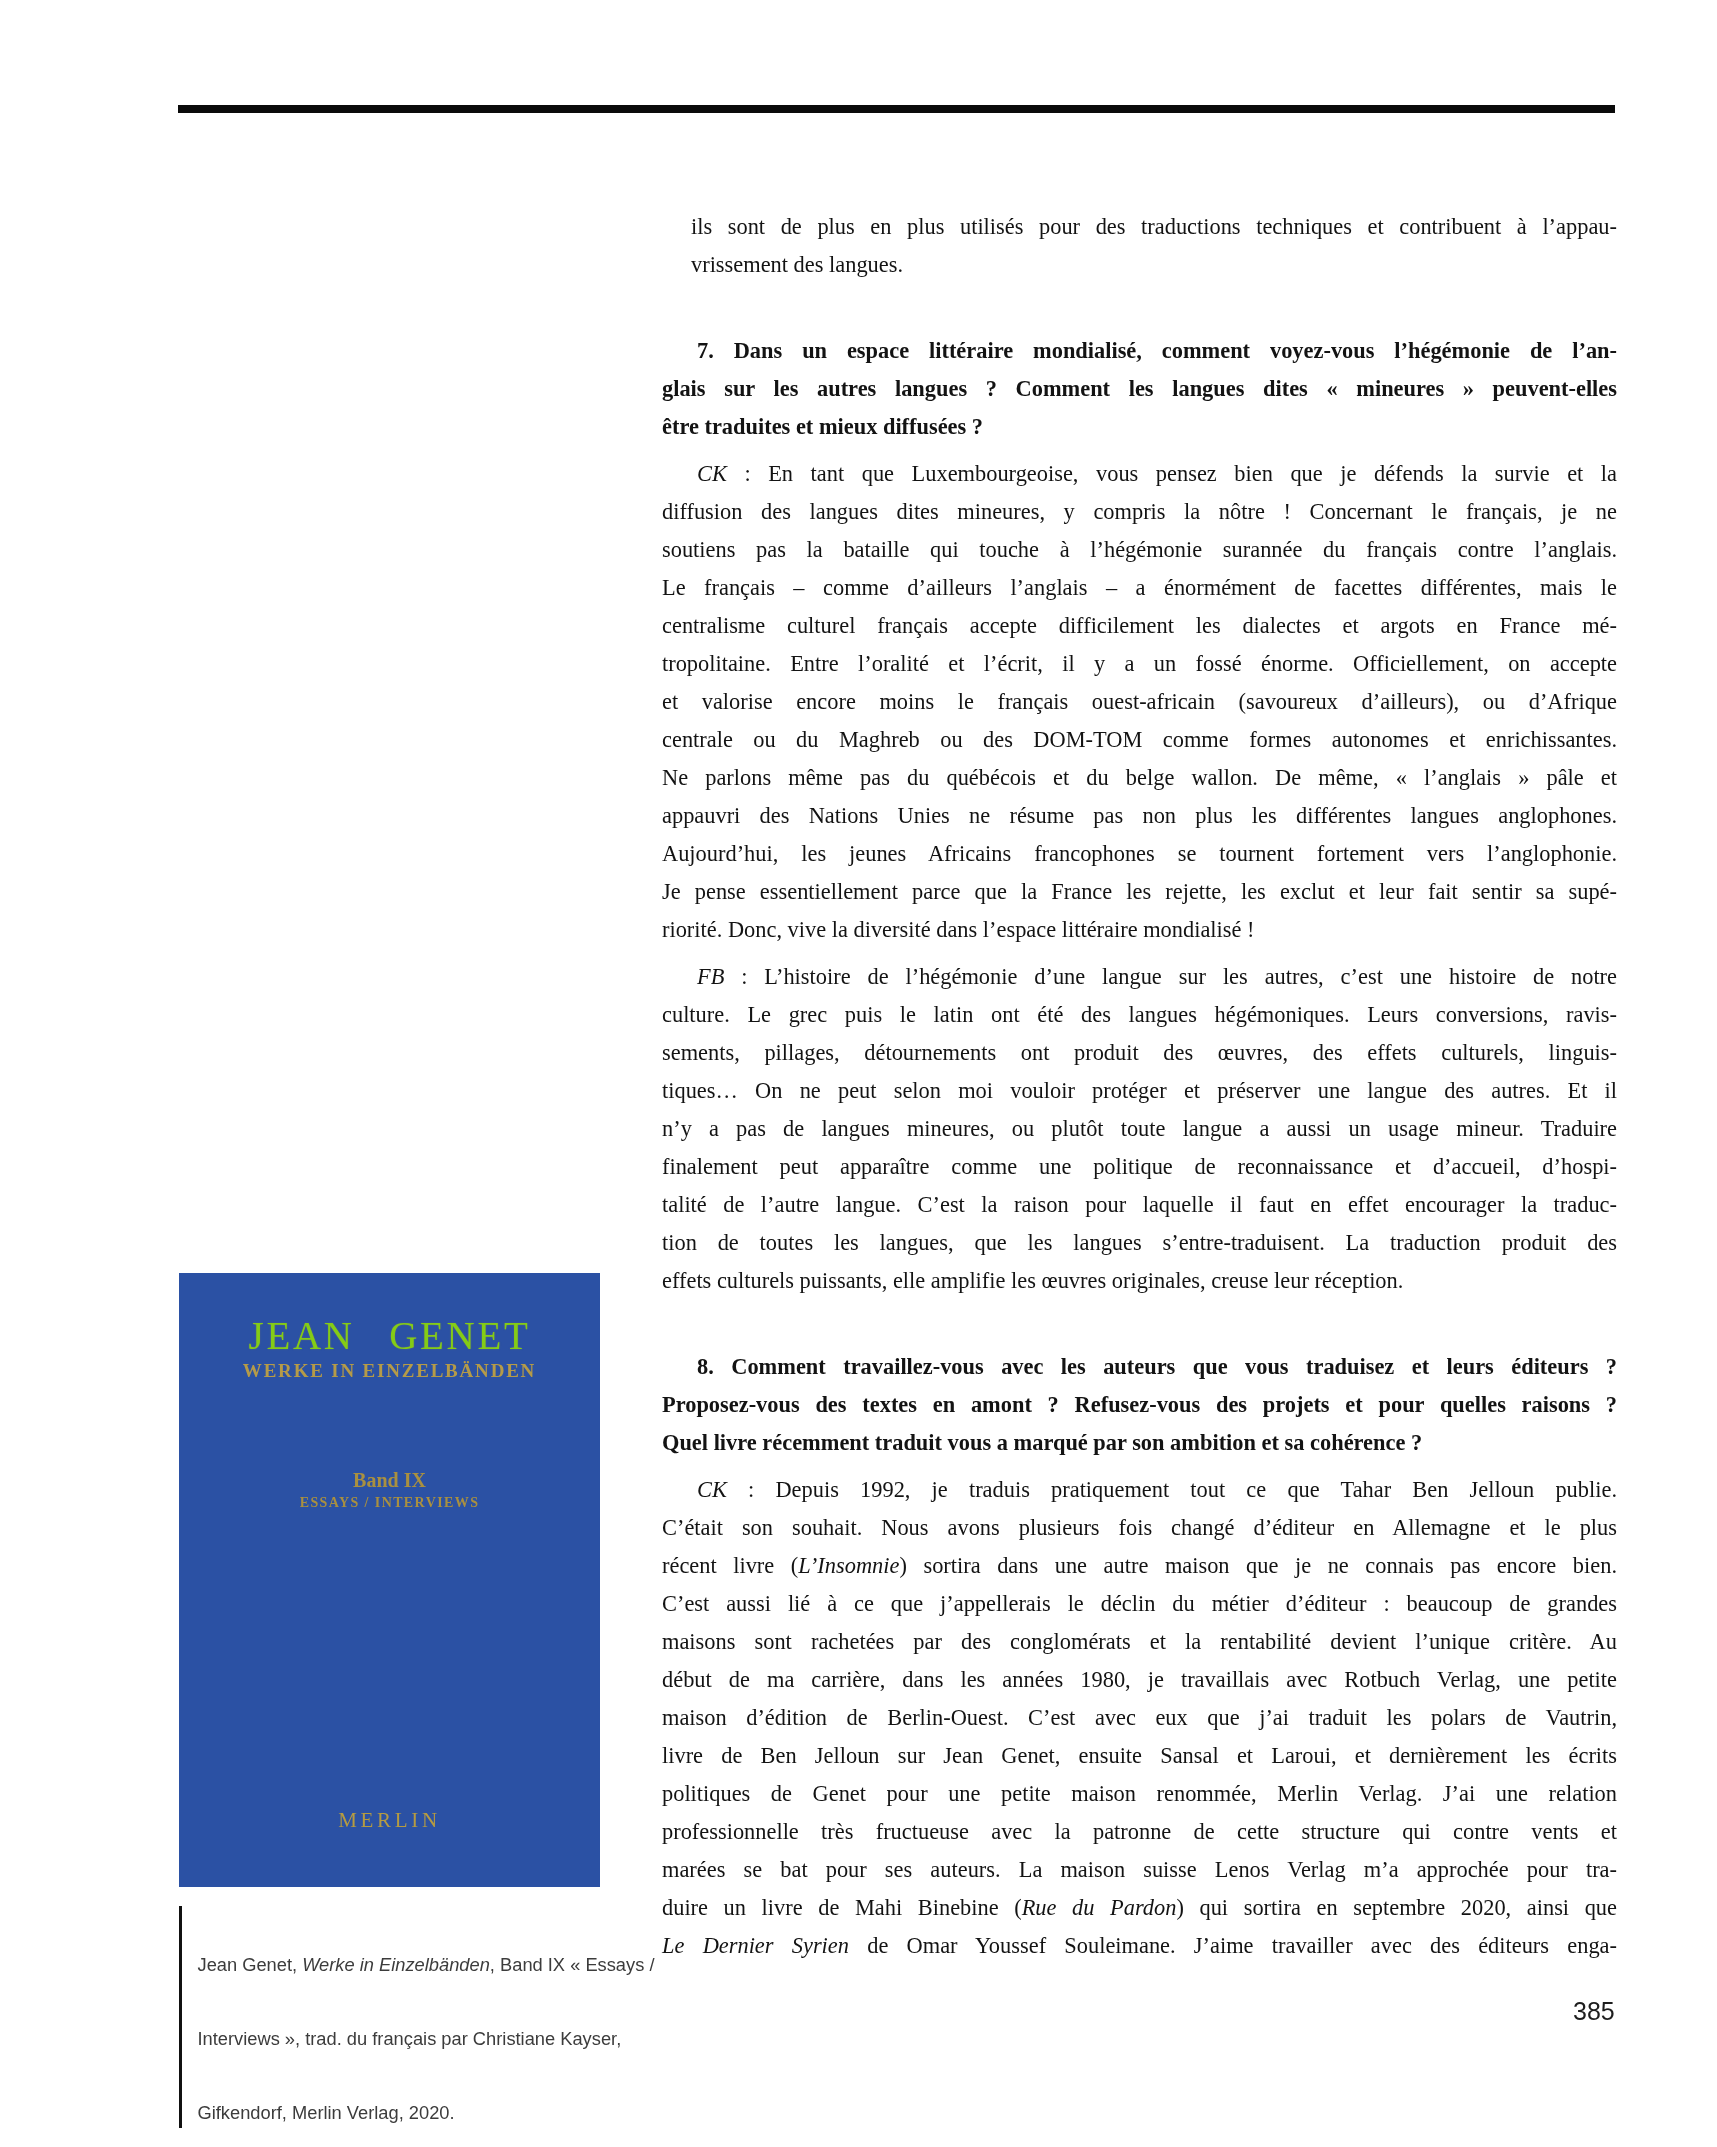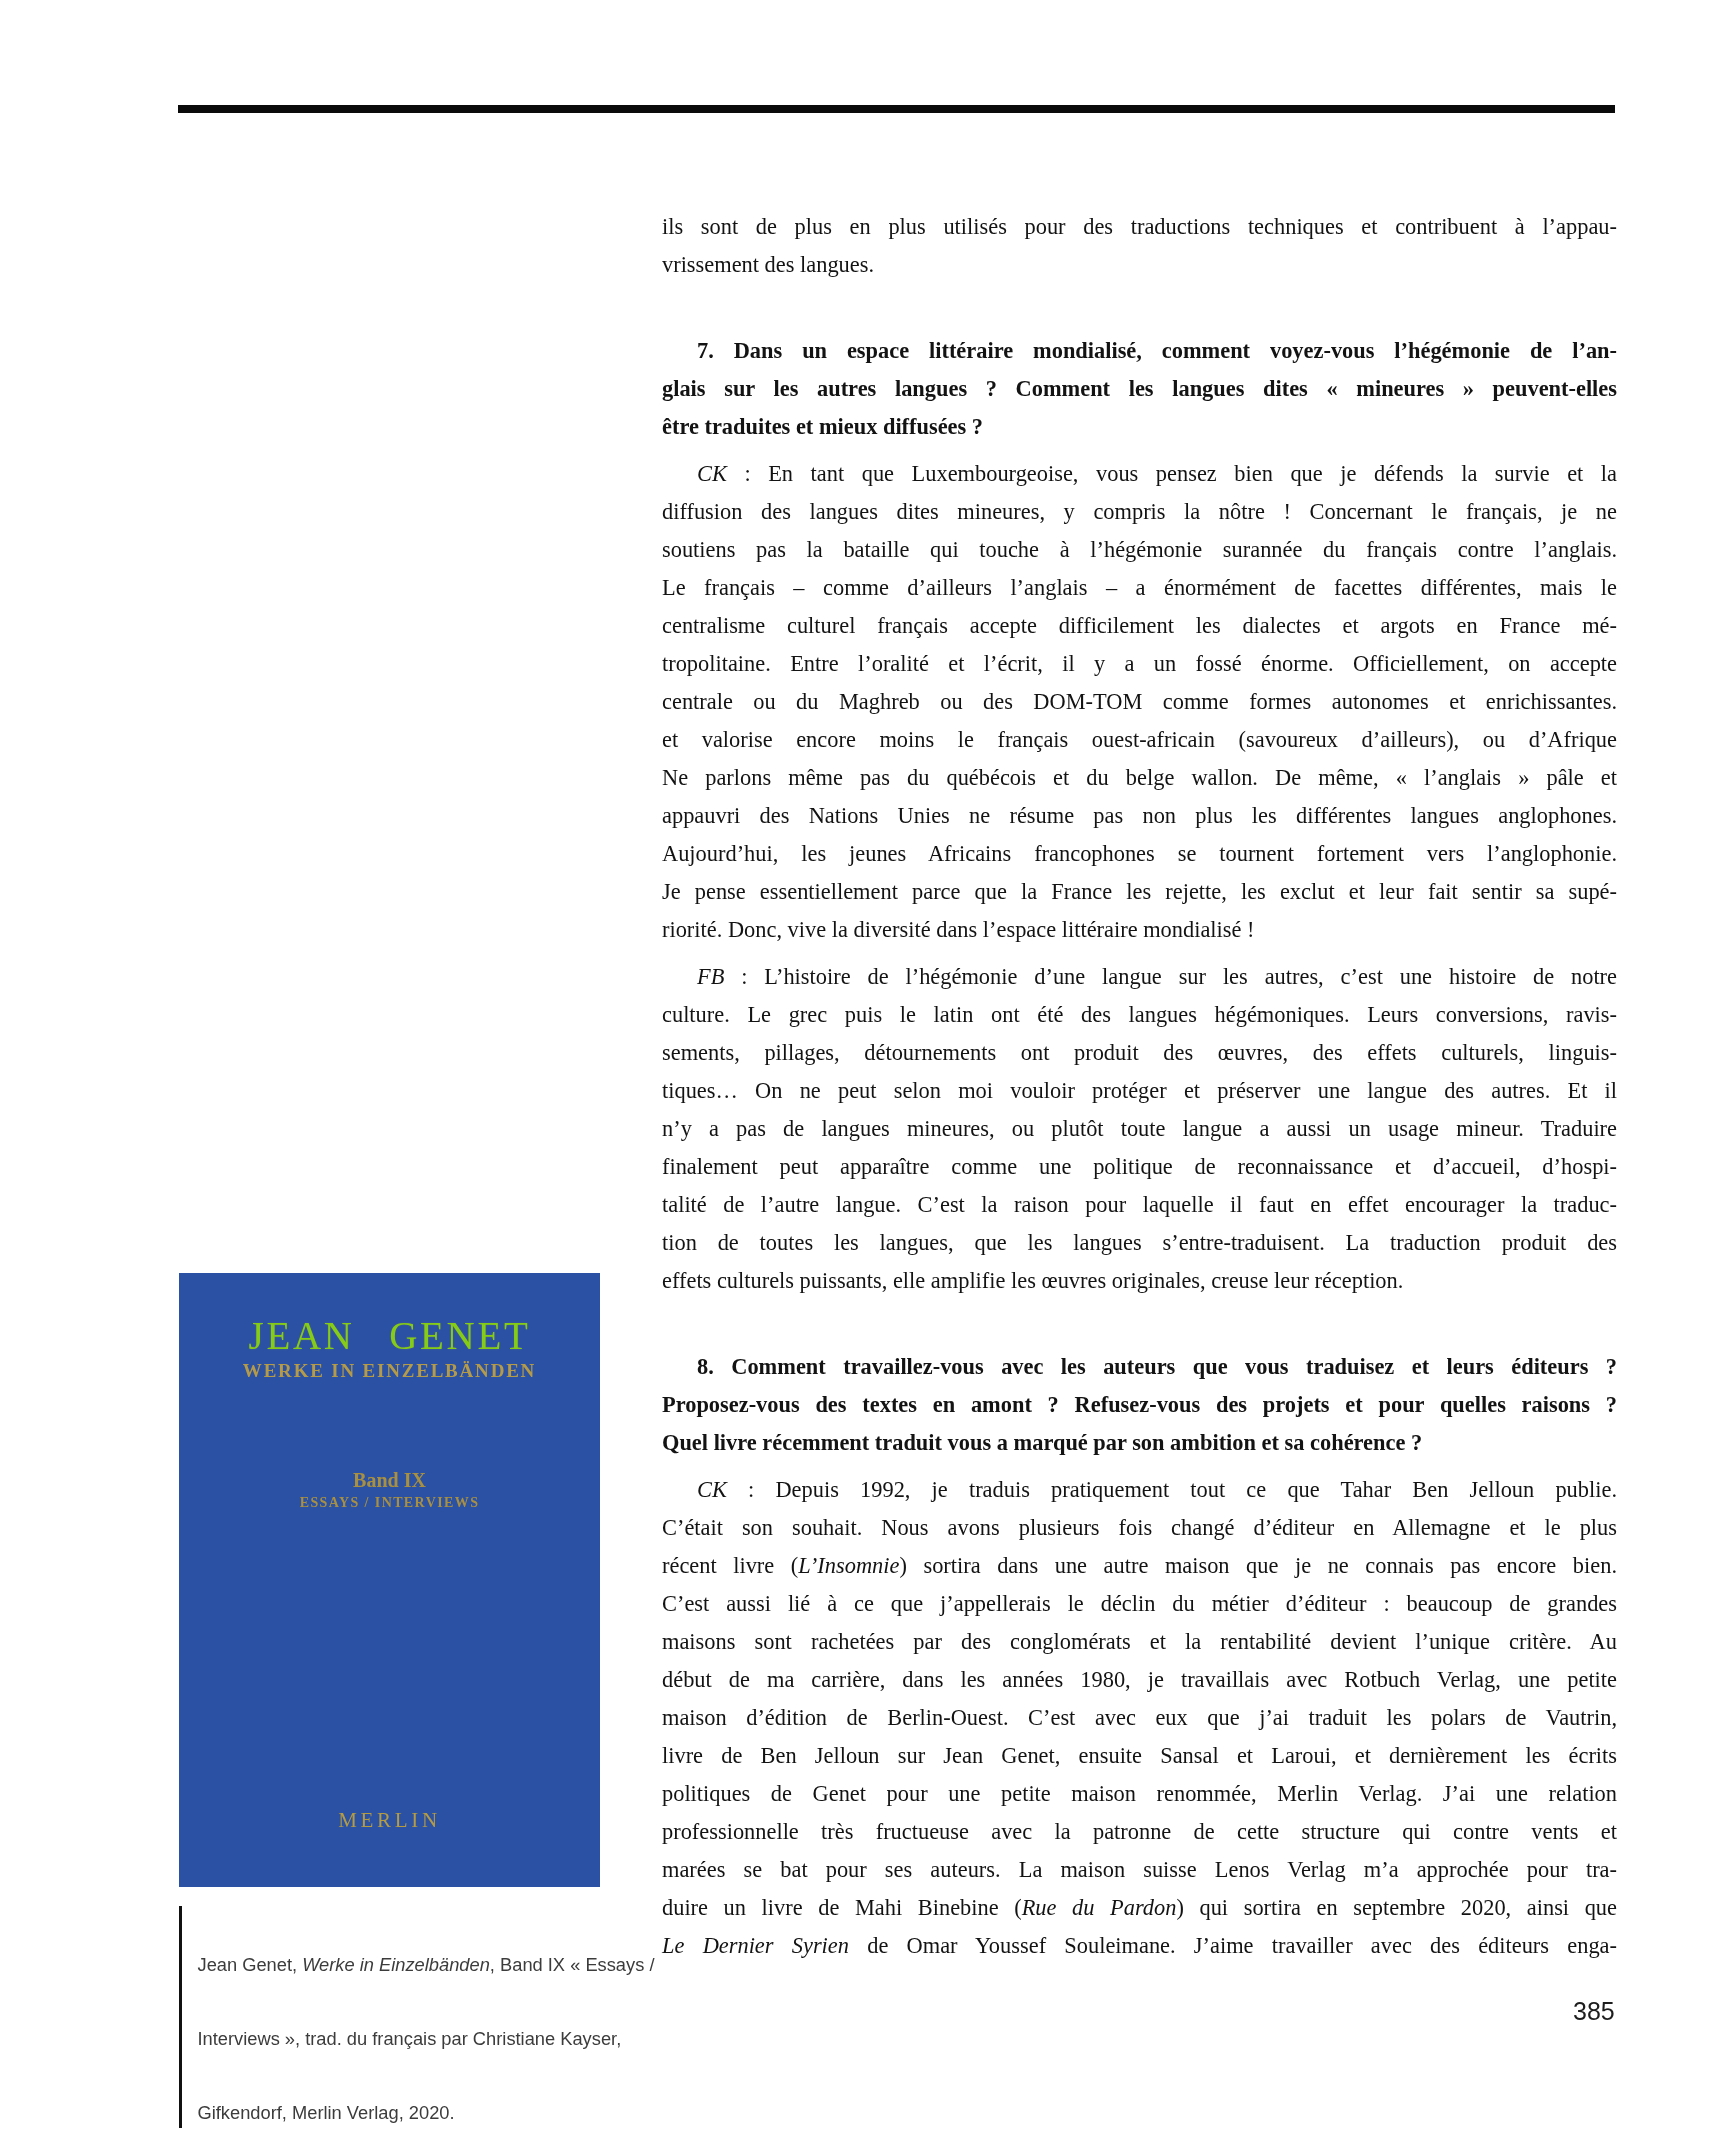--- a/index.html
+++ b/index.html
@@ -28,7 +28,7 @@
   }
   .block{margin:0 0 9.1px 0;}
   .block.heading{font-weight:bold;margin-top:48px;margin-bottom:9.1px;}
-  .block:first-child{margin-top:0;}
+  .block:first-child{margin-top:0;margin-left:29px;}
   .line{
     text-align:justify;
     text-align-last:justify;

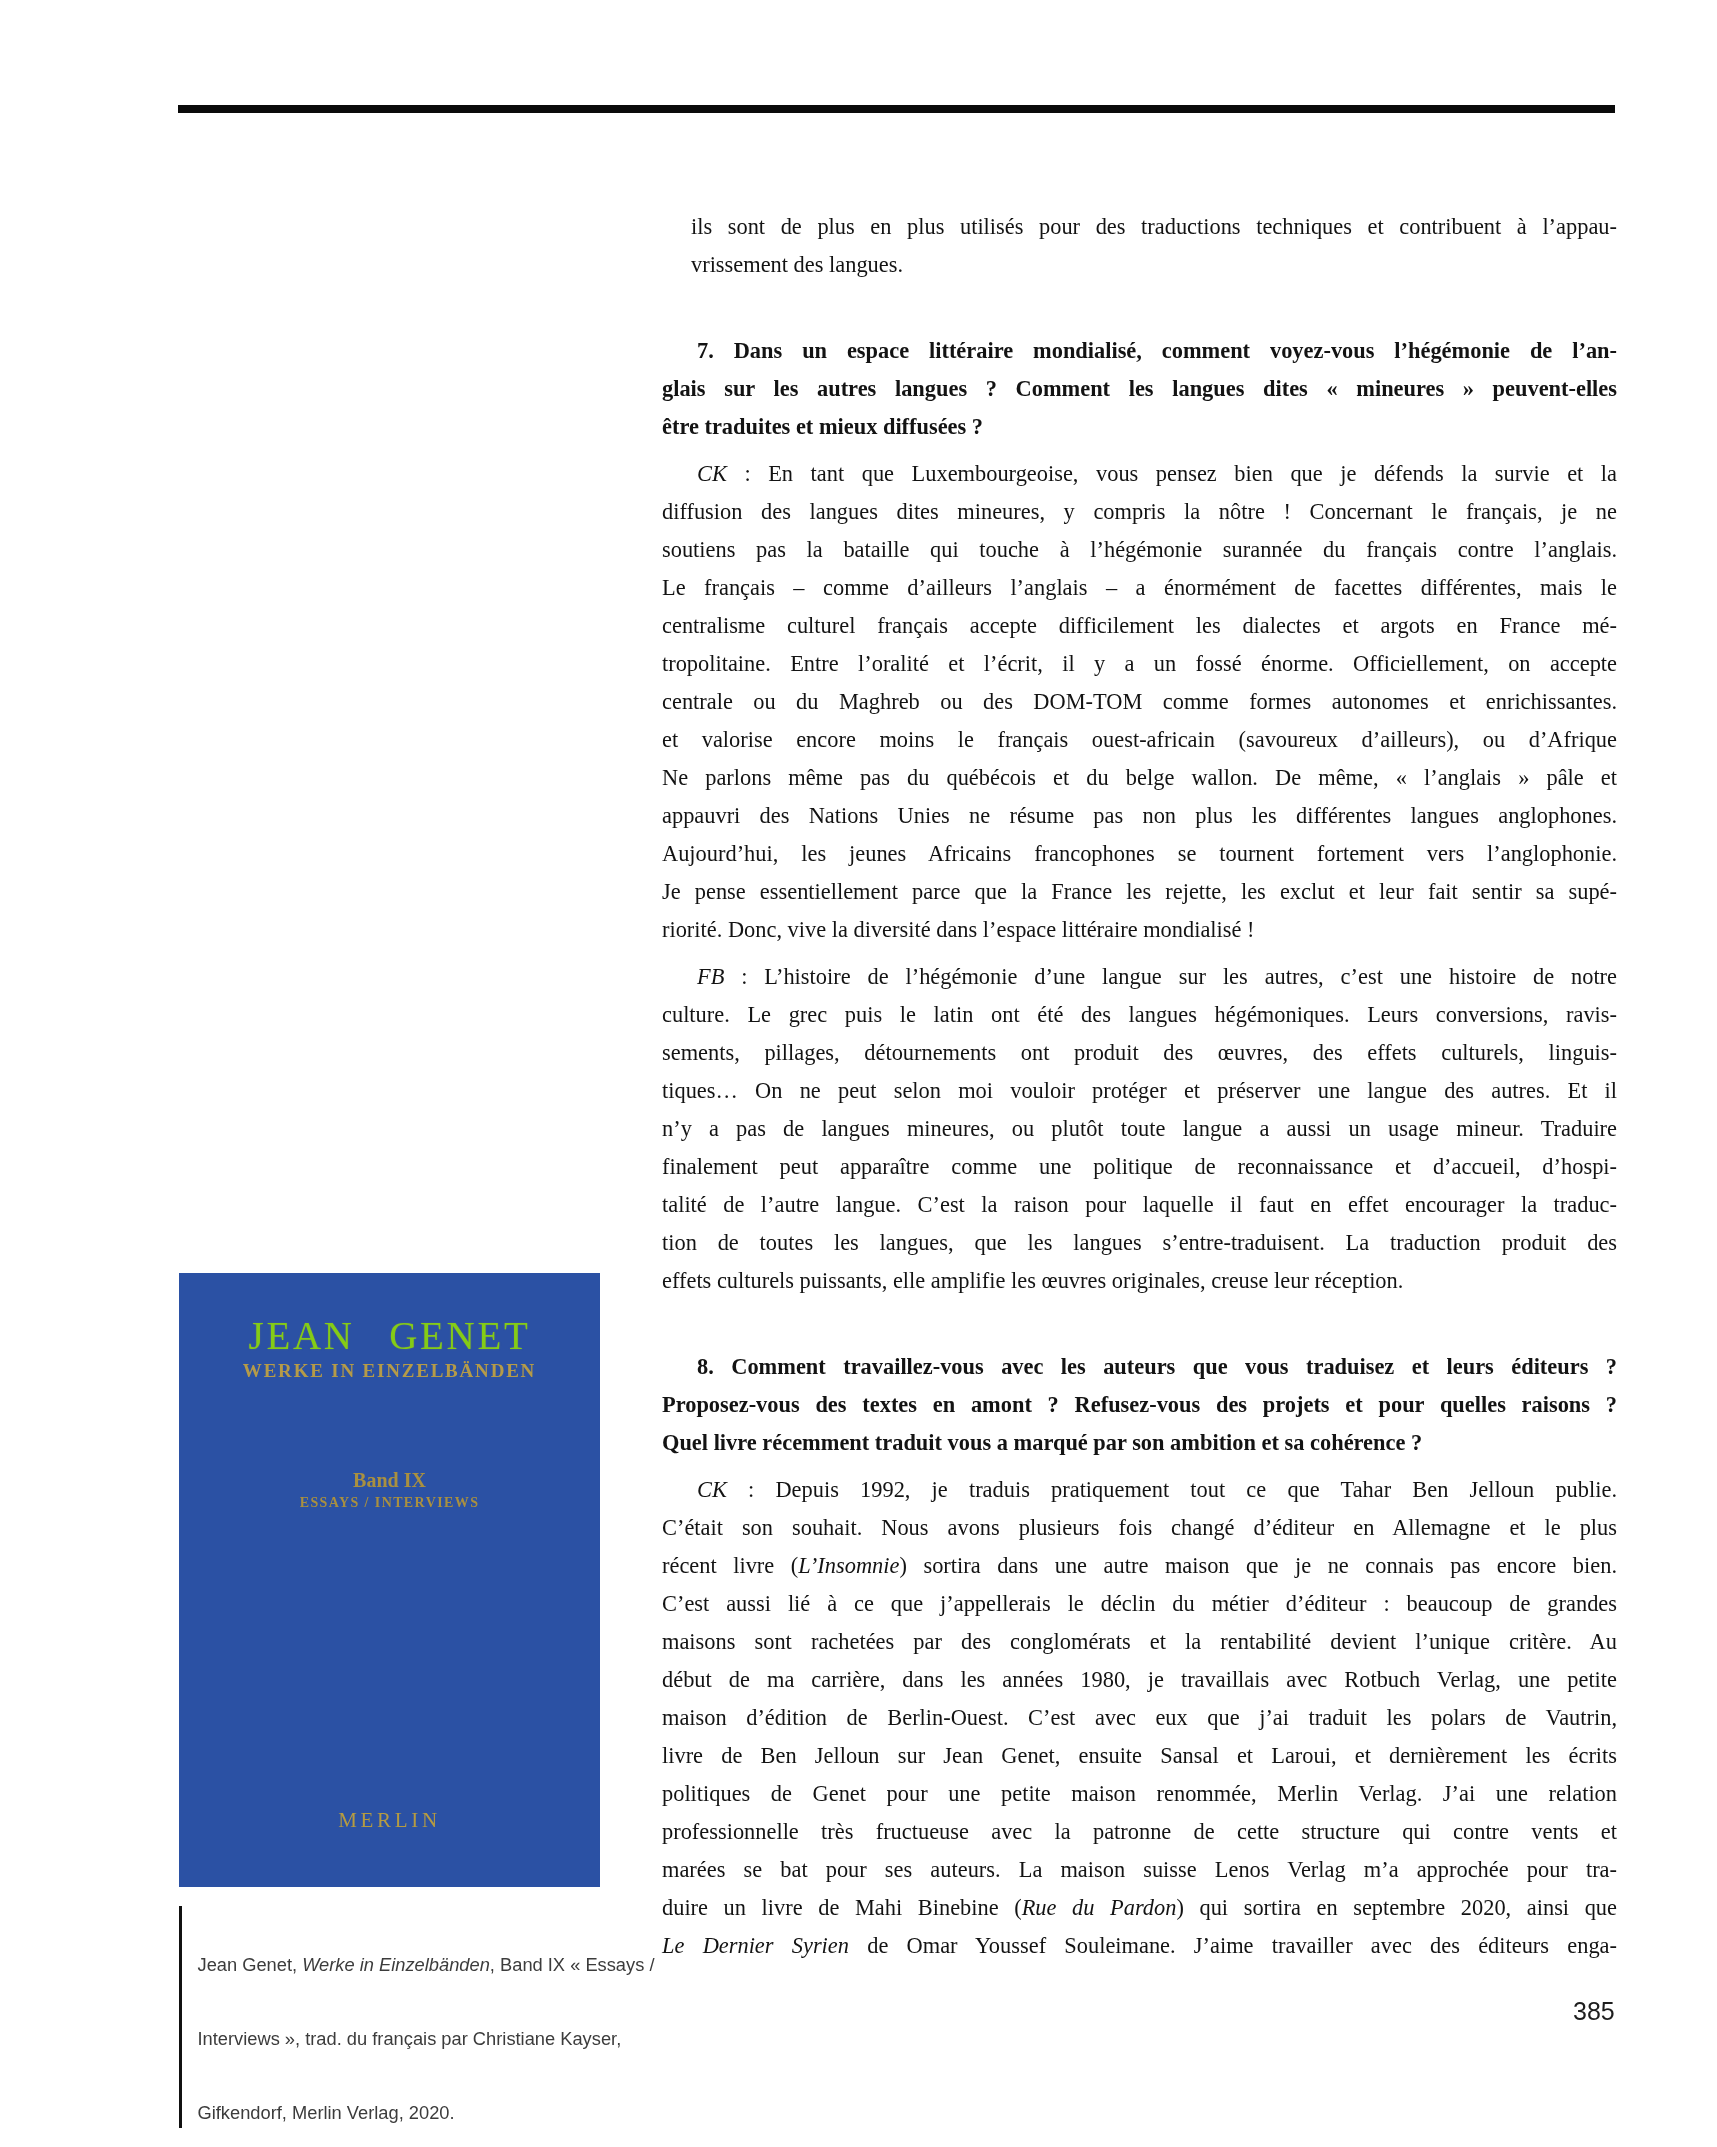--- a/index.html
+++ b/index.html
@@ -130,8 +130,8 @@
         <div class="line">Le français – comme d’ailleurs l’anglais – a énormément de facettes différentes, mais le</div>
         <div class="line">centralisme culturel français accepte difficilement les dialectes et argots en France mé-</div>
         <div class="line">tropolitaine. Entre l’oralité et l’écrit, il y a un fossé énorme. Officiellement, on accepte</div>
+        <div class="line">et valorise encore moins le français ouest-africain (savoureux d’ailleurs), ou d’Afrique</div>
         <div class="line">centrale ou du Maghreb ou des DOM-TOM comme formes autonomes et enrichissantes.</div>
-        <div class="line">et valorise encore moins le français ouest-africain (savoureux d’ailleurs), ou d’Afrique</div>
         <div class="line">Ne parlons même pas du québécois et du belge wallon. De même, « l’anglais » pâle et</div>
         <div class="line">appauvri des Nations Unies ne résume pas non plus les différentes langues anglophones.</div>
         <div class="line">Aujourd’hui, les jeunes Africains francophones se tournent fortement vers l’anglophonie.</div>

